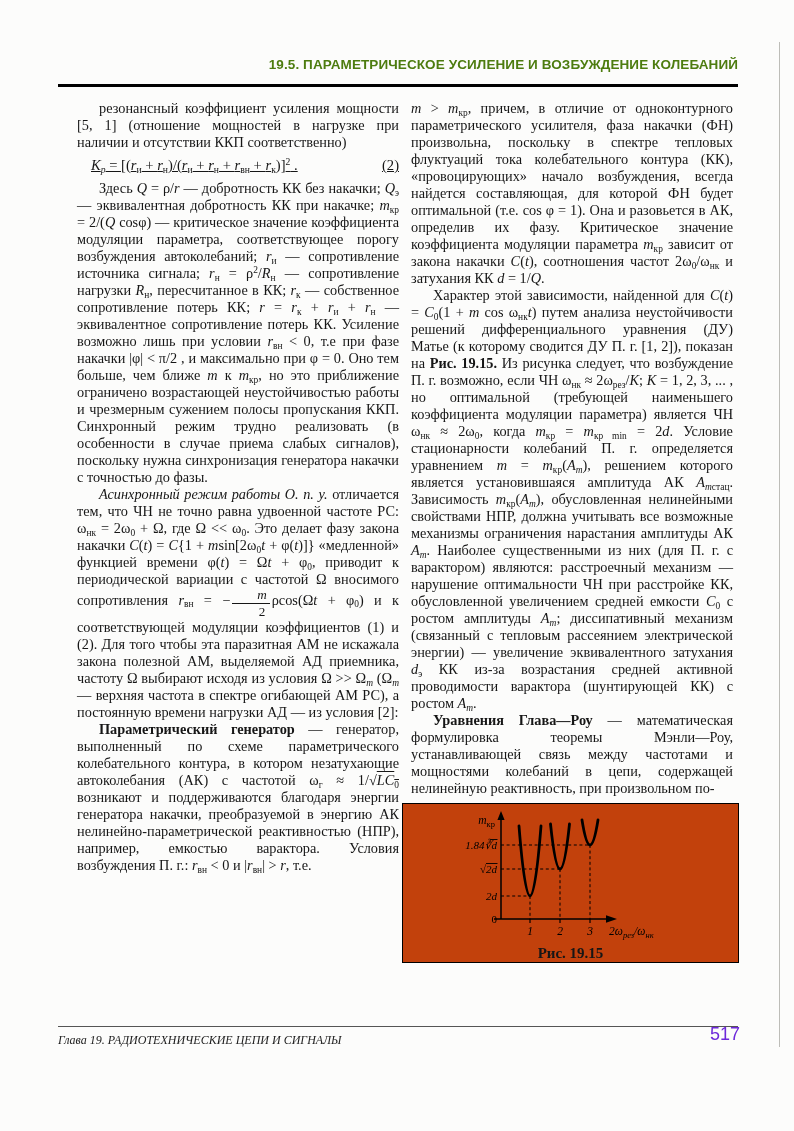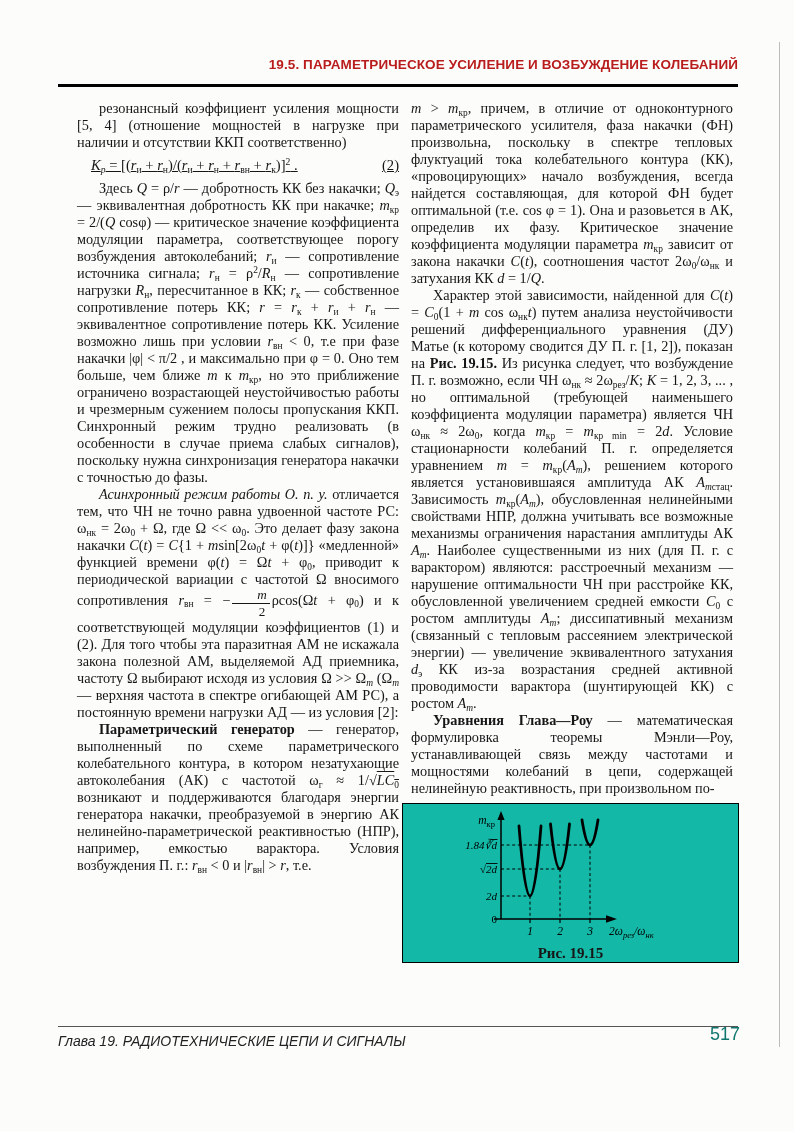--- a/index.html
+++ b/index.html
@@ -11,7 +11,7 @@
   .running-head{
     position:absolute;top:57px;left:58px;width:680px;text-align:right;
     font-family:"Liberation Sans",sans-serif;font-size:13.5px;font-weight:bold;
-    letter-spacing:.1px;color:#b91c1c;
+    letter-spacing:.1px;color:#4d7c0f;
   }
   .head-rule{position:absolute;top:84px;left:58px;width:680px;height:3px;background:#000;}
   .columns{position:absolute;top:100px;left:77px;width:656px;display:flex;gap:12px;align-items:flex-start;}

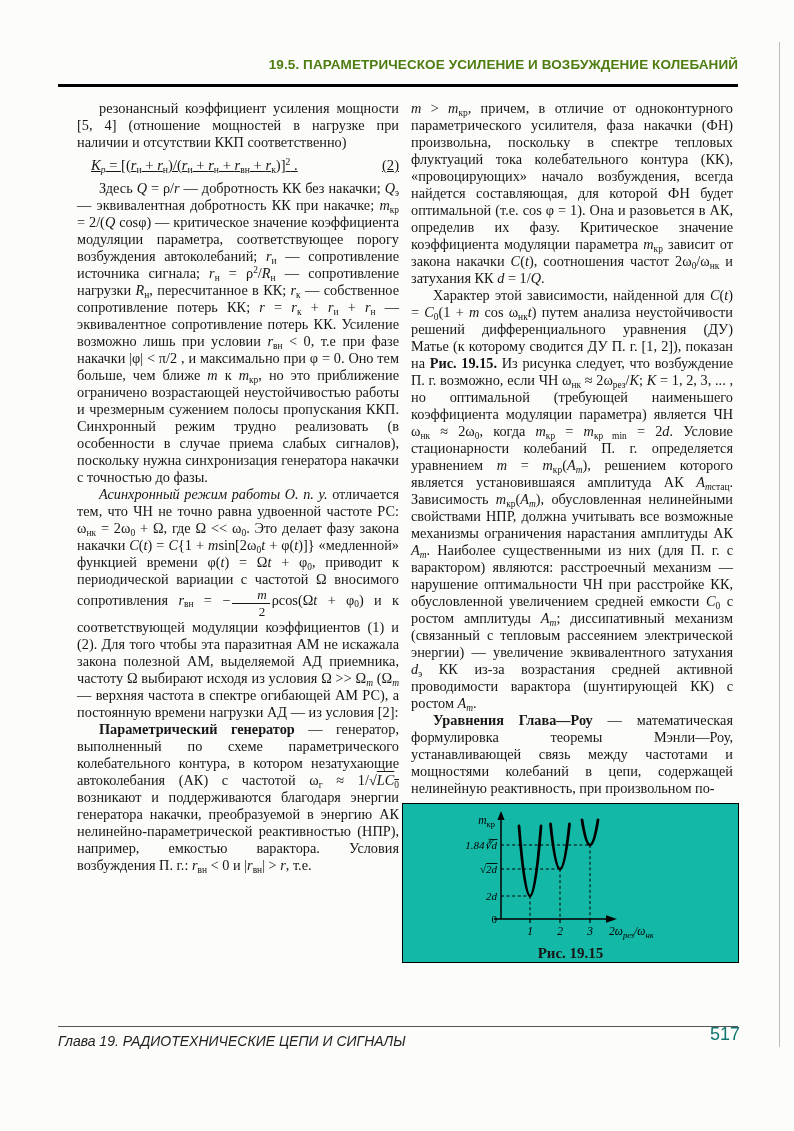--- a/index.html
+++ b/index.html
@@ -58,7 +58,7 @@
 <div class="columns">
 
   <div class="col">
-    <p class="para">резонансный коэффициент усиления мощности [5, 4] (отношение мощностей в нагрузке при наличии и отсутствии ККП соответственно)</p>
+    <p class="para">резонансный коэффициент усиления мощности [5, 1] (отношение мощностей в нагрузке при наличии и отсутствии ККП соответственно)</p>
     <div class="equation">
       <span class="eq-body"><i>K<sub>p</sub></i> = [(<i>r</i><sub>и</sub> + <i>r</i><sub>н</sub>)/(<i>r</i><sub>и</sub> + <i>r</i><sub>н</sub> + <i>r</i><sub>вн</sub> + <i>r</i><sub>к</sub>)]<sup>2</sup> .</span>
       <span class="eq-num">(2)</span>

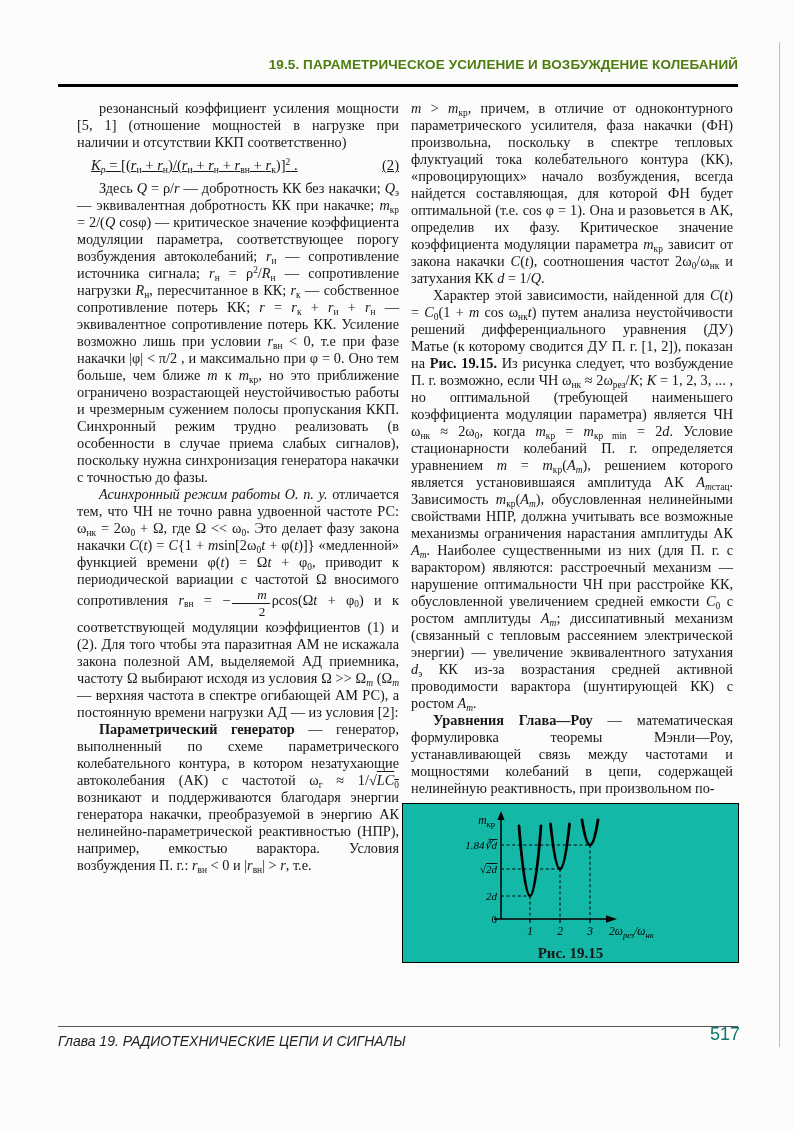--- a/index.html
+++ b/index.html
@@ -32,7 +32,7 @@
   .ovl{text-decoration:overline;}
   figure.figure-box{
     margin:6px 0 0 -9px;width:337px;height:160px;box-sizing:border-box;
-    border:1px solid #000;padding:5px 0 0;background:#14b8a6;
+    border:1px solid #000;padding:5px 0 0;background:#c2410c;
   }
   figure.figure-box svg{display:block;}
   figcaption{text-align:center;font-weight:bold;font-size:15px;margin-top:4px;font-family:"Liberation Serif",serif;}

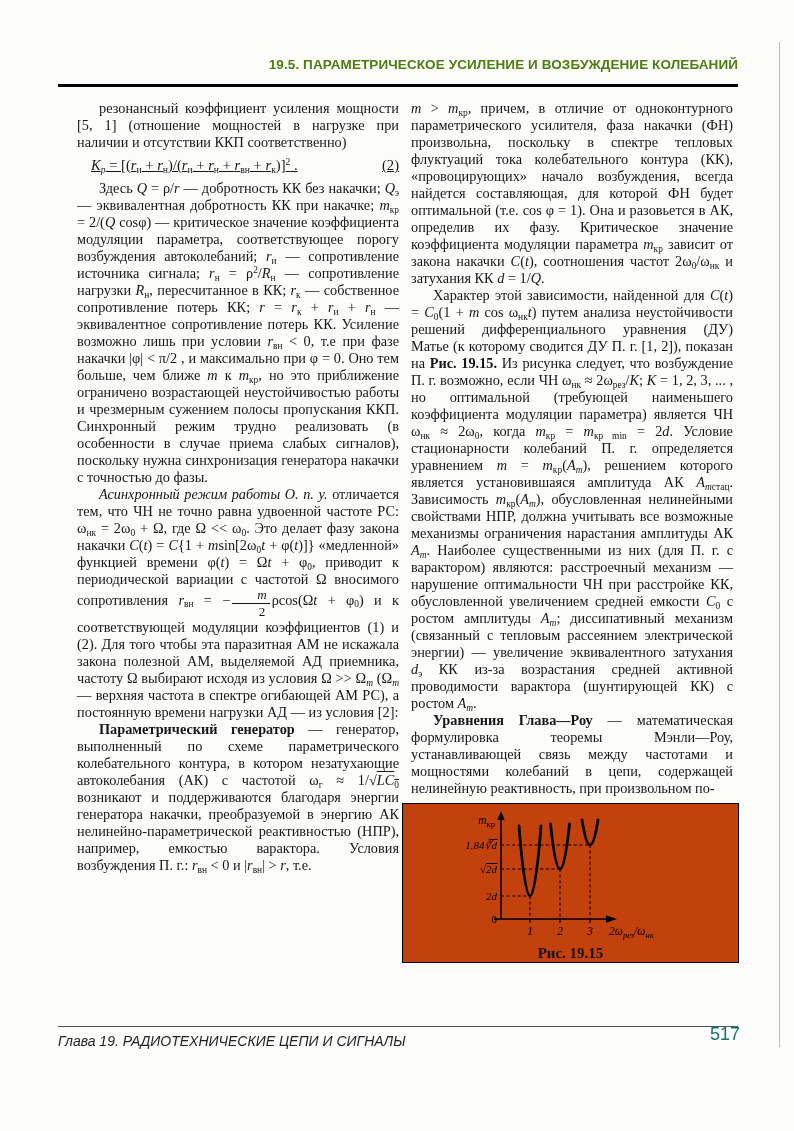--- a/index.html
+++ b/index.html
@@ -39,7 +39,7 @@
   .footer-rule{position:absolute;top:1026px;left:58px;width:680px;height:1px;background:#555;}
   .footer-left{
     position:absolute;top:1033px;left:58px;
-    font-family:Liberation Sans, sans-serif;font-style:italic;font-size:14px;color:#222;
+    font-family:Liberation Serif, serif;font-style:italic;font-size:12px;color:#222;
   }
   .footer-page{
     position:absolute;top:1024px;right:54px;

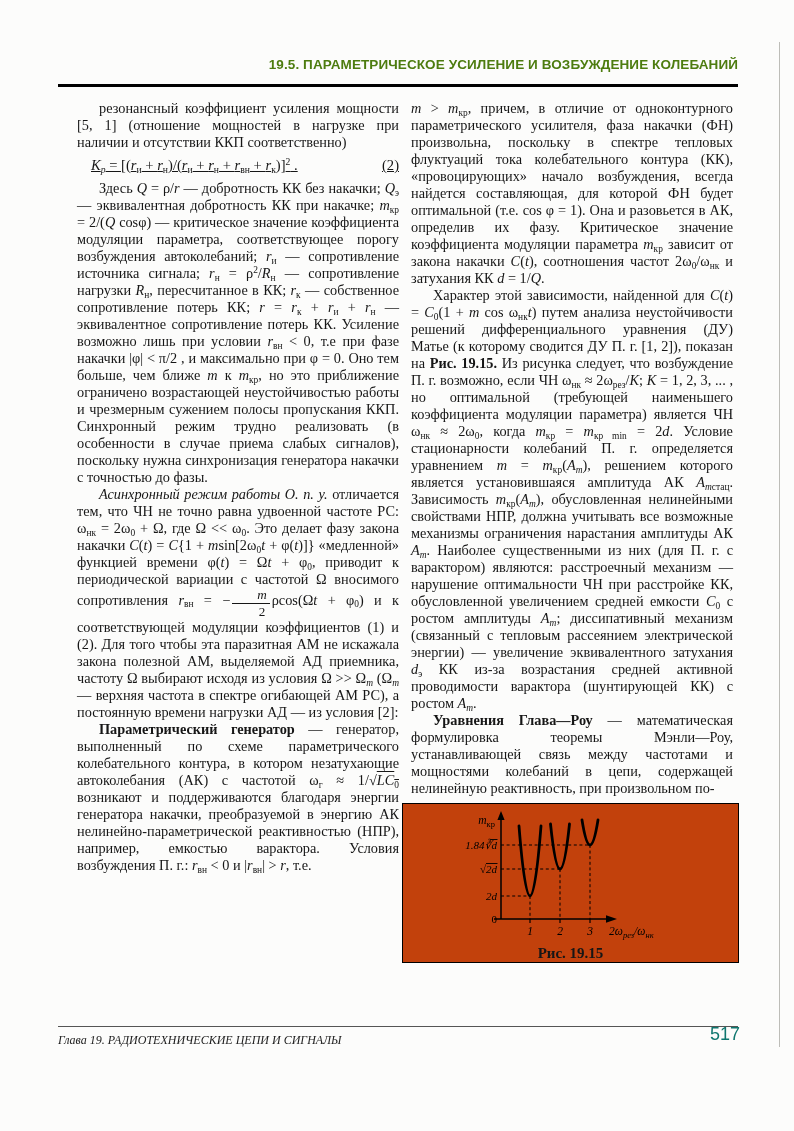--- a/index.html
+++ b/index.html
@@ -43,7 +43,7 @@
   }
   .footer-page{
     position:absolute;top:1024px;right:54px;
-    font-family:"Liberation Sans",sans-serif;font-size:18px;color:#0f766e;
+    font-family:"Liberation Sans",sans-serif;font-size:18px;color:#6d28d9;
   }
   .scan-edge{position:absolute;top:42px;right:14px;width:1px;height:1005px;background:#bdbdb8;}
 </style>

